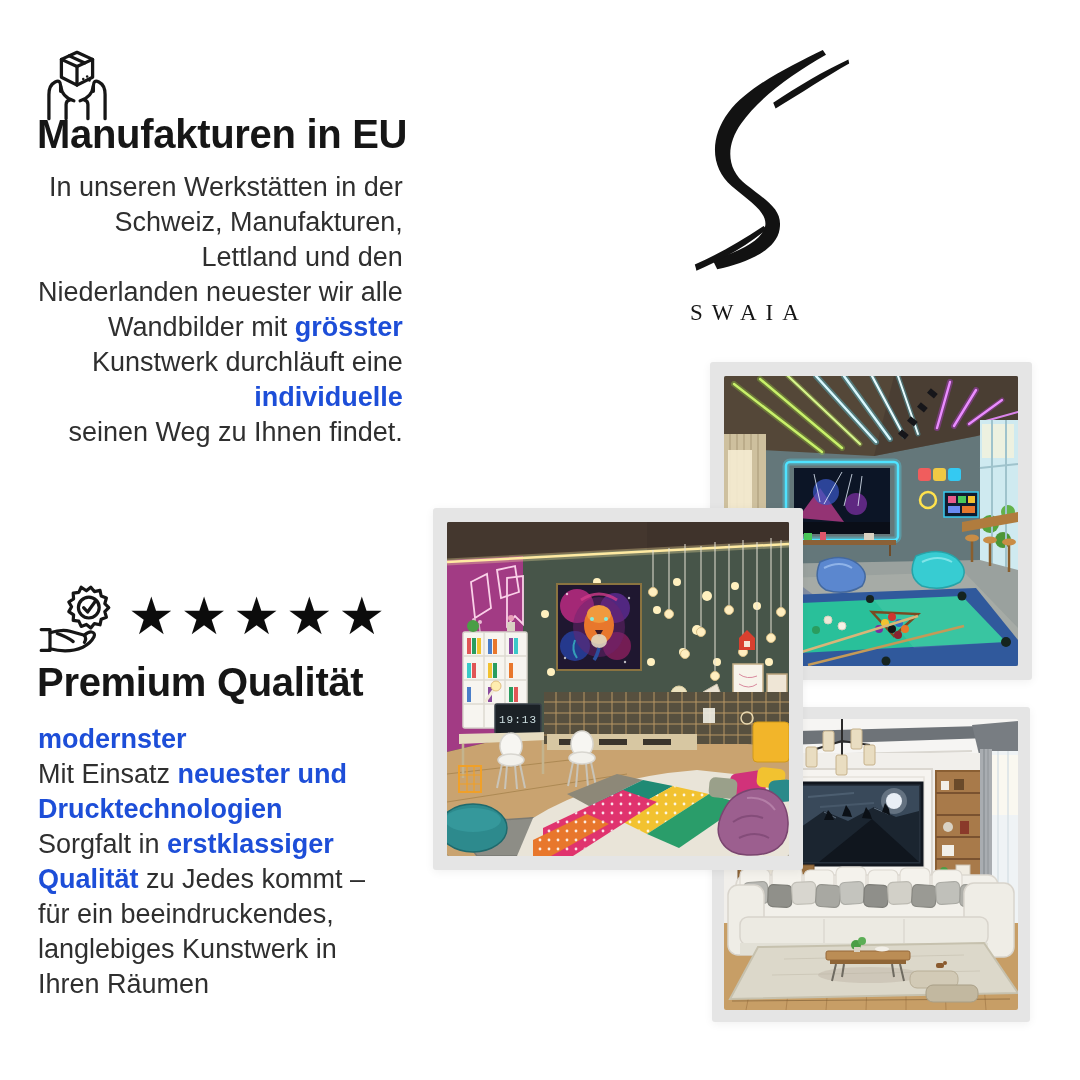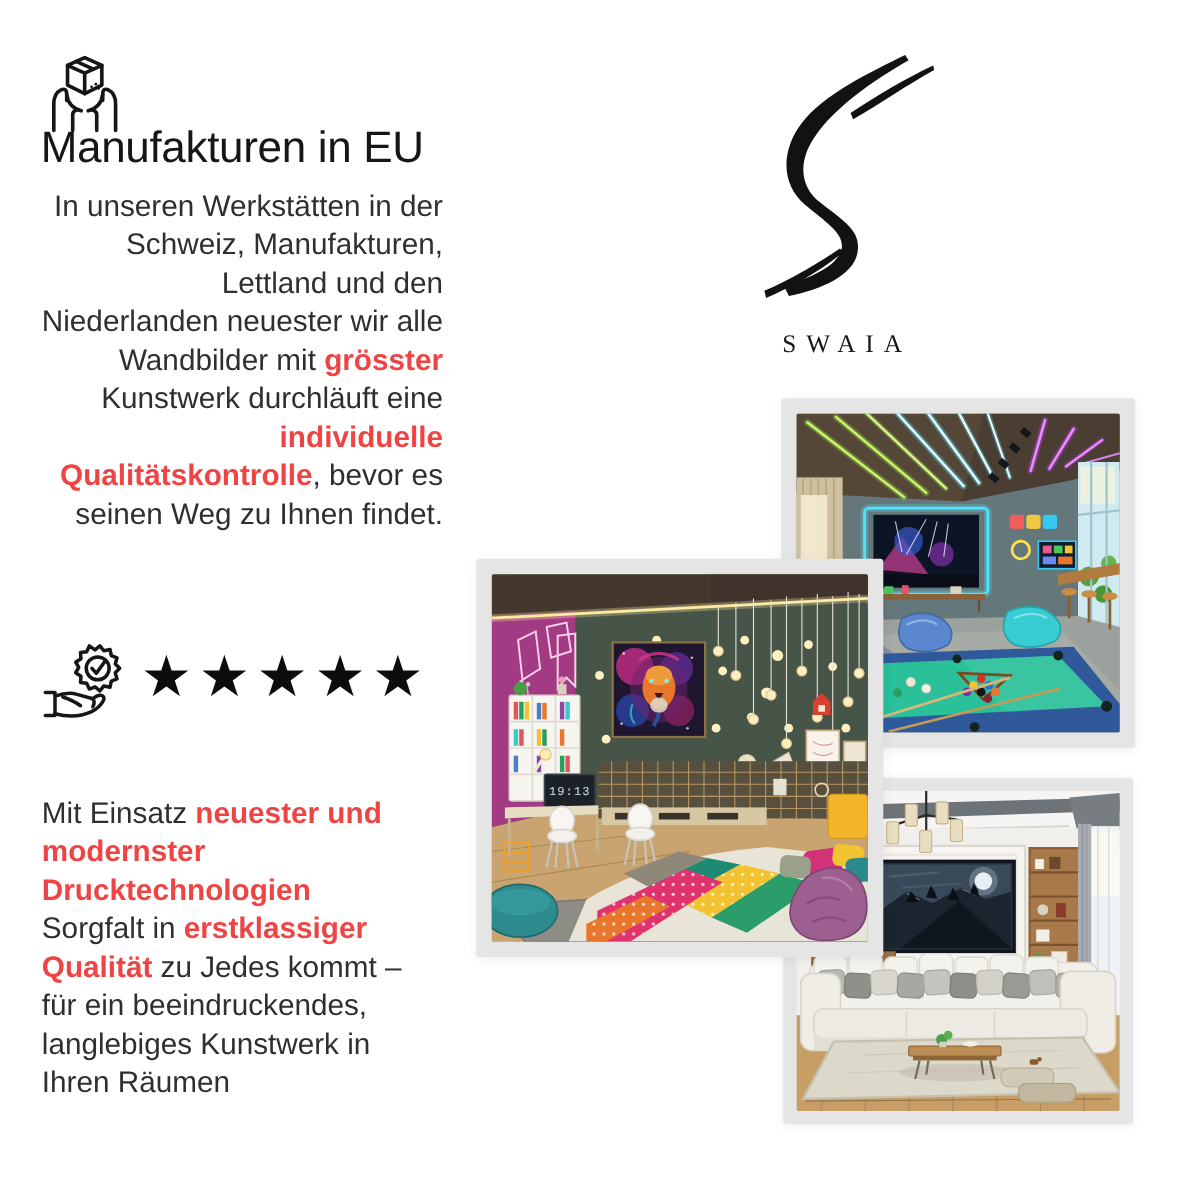--- a/index.html
+++ b/index.html
@@ -6,7 +6,7 @@
   .canvas{position:relative;width:1080px;height:1080px;background:#ffffff;overflow:hidden;
           font-family:"Liberation Sans",sans-serif;color:#1d1d1d;}
   .icon{position:absolute;}
-  .head{position:absolute;margin:0;font-size:40px;font-weight:400;color:#161616;letter-spacing:-0.3px;line-height:1.1;}
+  .head{position:absolute;margin:0;font-size:40px;font-weight:700;color:#161616;letter-spacing:-0.3px;line-height:1.1;}
   .para{position:absolute;font-size:27px;line-height:35px;color:#2f2f2f;font-weight:400;}
   .para b{font-weight:700;color:#ef4444;}
   .stars{position:absolute;font-size:52px;line-height:1;letter-spacing:6px;color:#0c0c0c;}

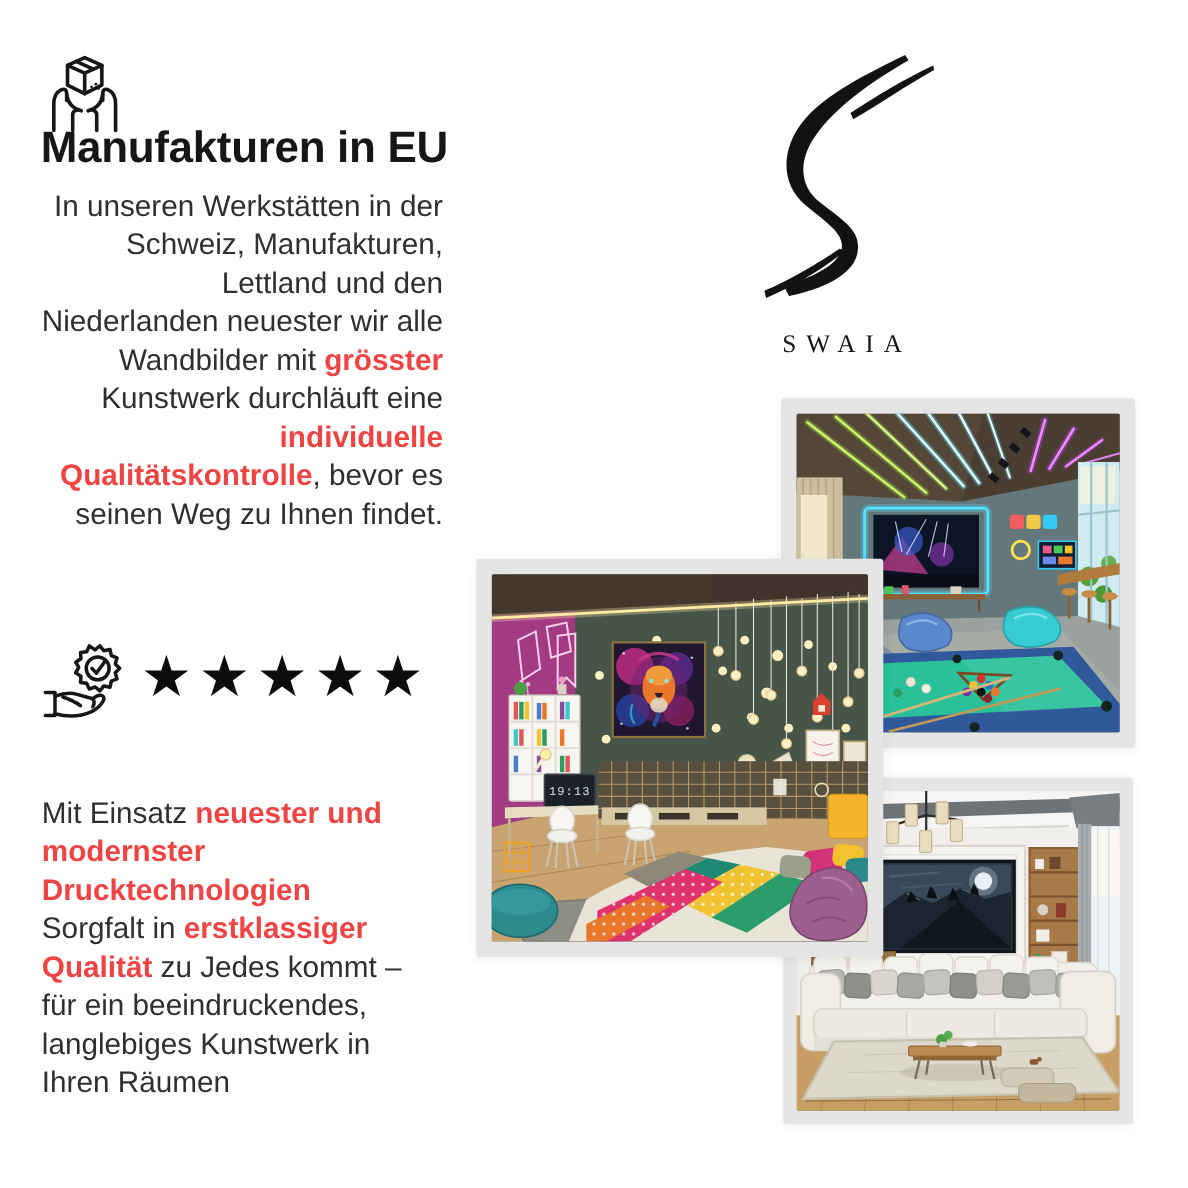--- a/index.html
+++ b/index.html
@@ -8,7 +8,7 @@
   .icon{position:absolute;}
   .head{position:absolute;margin:0;font-size:40px;font-weight:700;color:#161616;letter-spacing:-0.3px;line-height:1.1;}
   .para{position:absolute;font-size:27px;line-height:35px;color:#2f2f2f;font-weight:400;}
-  .para b{font-weight:700;color:#ef4444;}
+  .para b{font-weight:700;color:#1d4ed8;}
   .stars{position:absolute;font-size:52px;line-height:1;letter-spacing:6px;color:#0c0c0c;}
   .stars .star{display:inline-block;}
   .logo-s{position:absolute;}

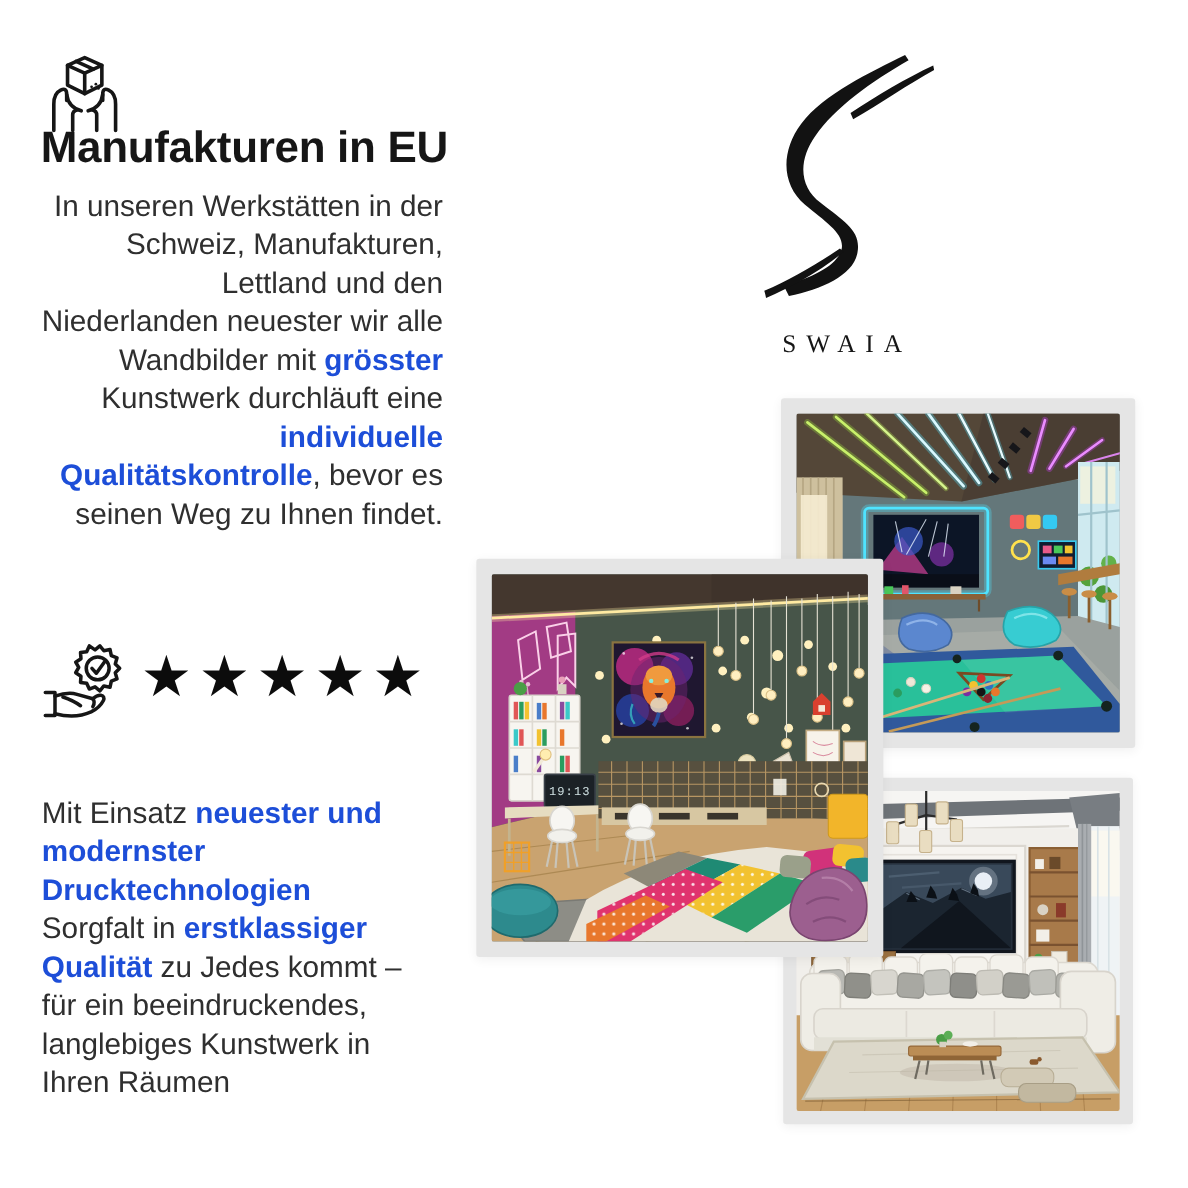--- a/index.html
+++ b/index.html
@@ -13,7 +13,7 @@
   .stars .star{display:inline-block;}
   .logo-s{position:absolute;}
   .wordmark{position:absolute;font-family:"Liberation Serif",serif;font-size:23px;letter-spacing:9px;
-            color:#161616;text-align:center;font-weight:400;}
+            color:#161616;font-weight:400;}
   .card{position:absolute;background:#e5e5e5;box-sizing:border-box;border-radius:3px;
         box-shadow:0 2px 10px rgba(0,0,0,0.06);}
   .card svg{display:block;width:100%;height:100%;border-radius:2px;}

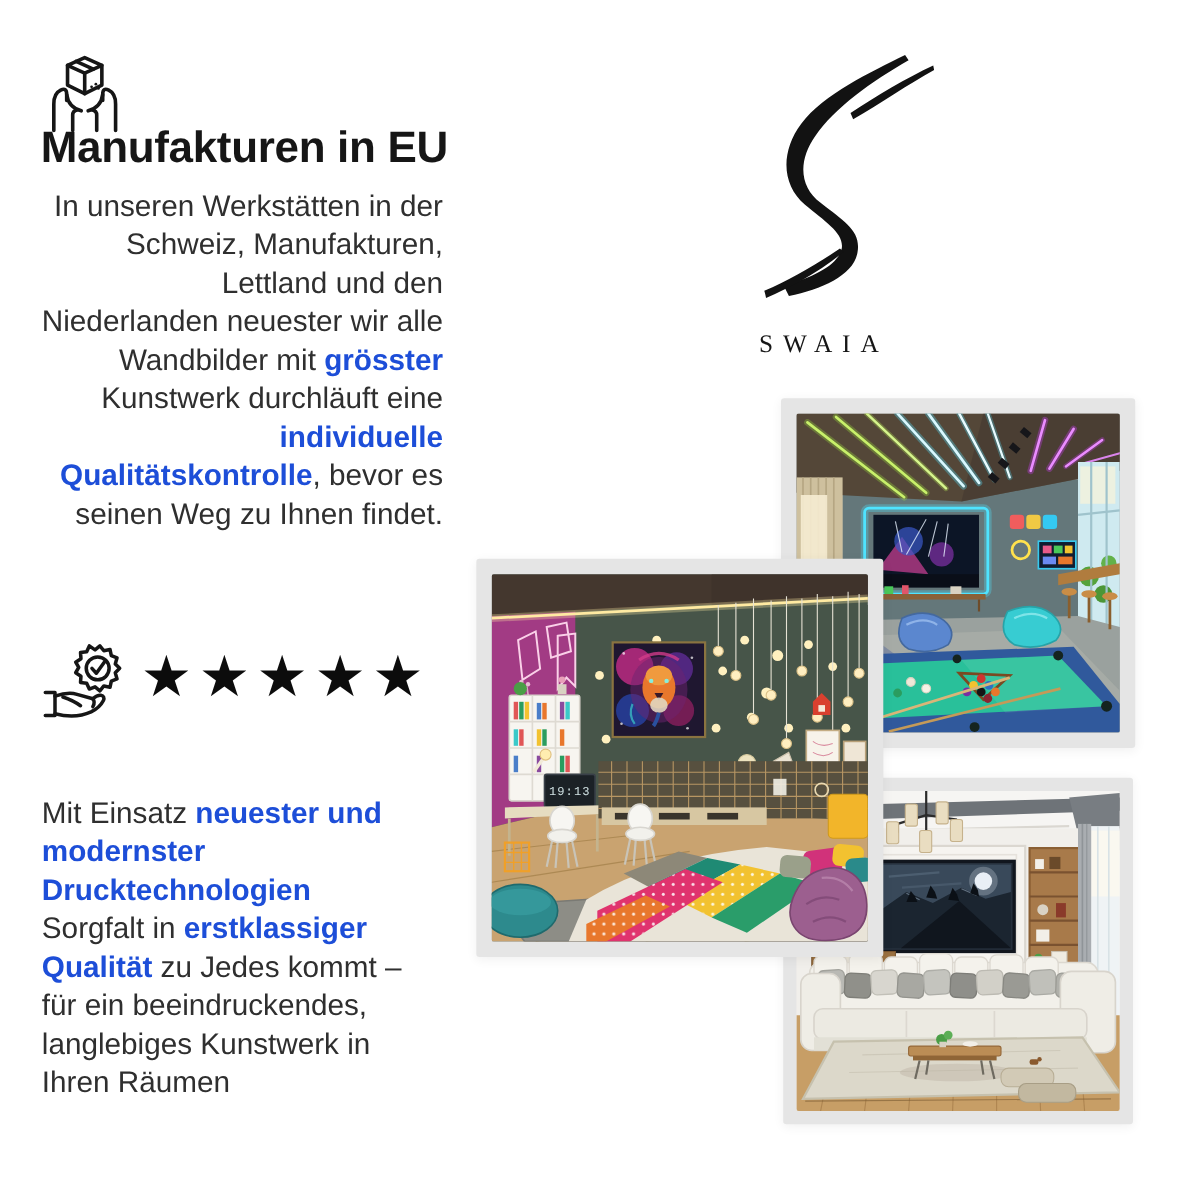--- a/index.html
+++ b/index.html
@@ -61,7 +61,6 @@
       <div><span>Wandbilder mit </span><b>grösster</b></div>
       <div><span>Kunstwerk durchläuft eine</span></div>
       <div><b>individuelle</b></div>
-      <div><b>Qualitätskontrolle</b><span>, bevor es</span></div>
       <div><span>seinen Weg zu Ihnen findet.</span></div>
     </div>
 

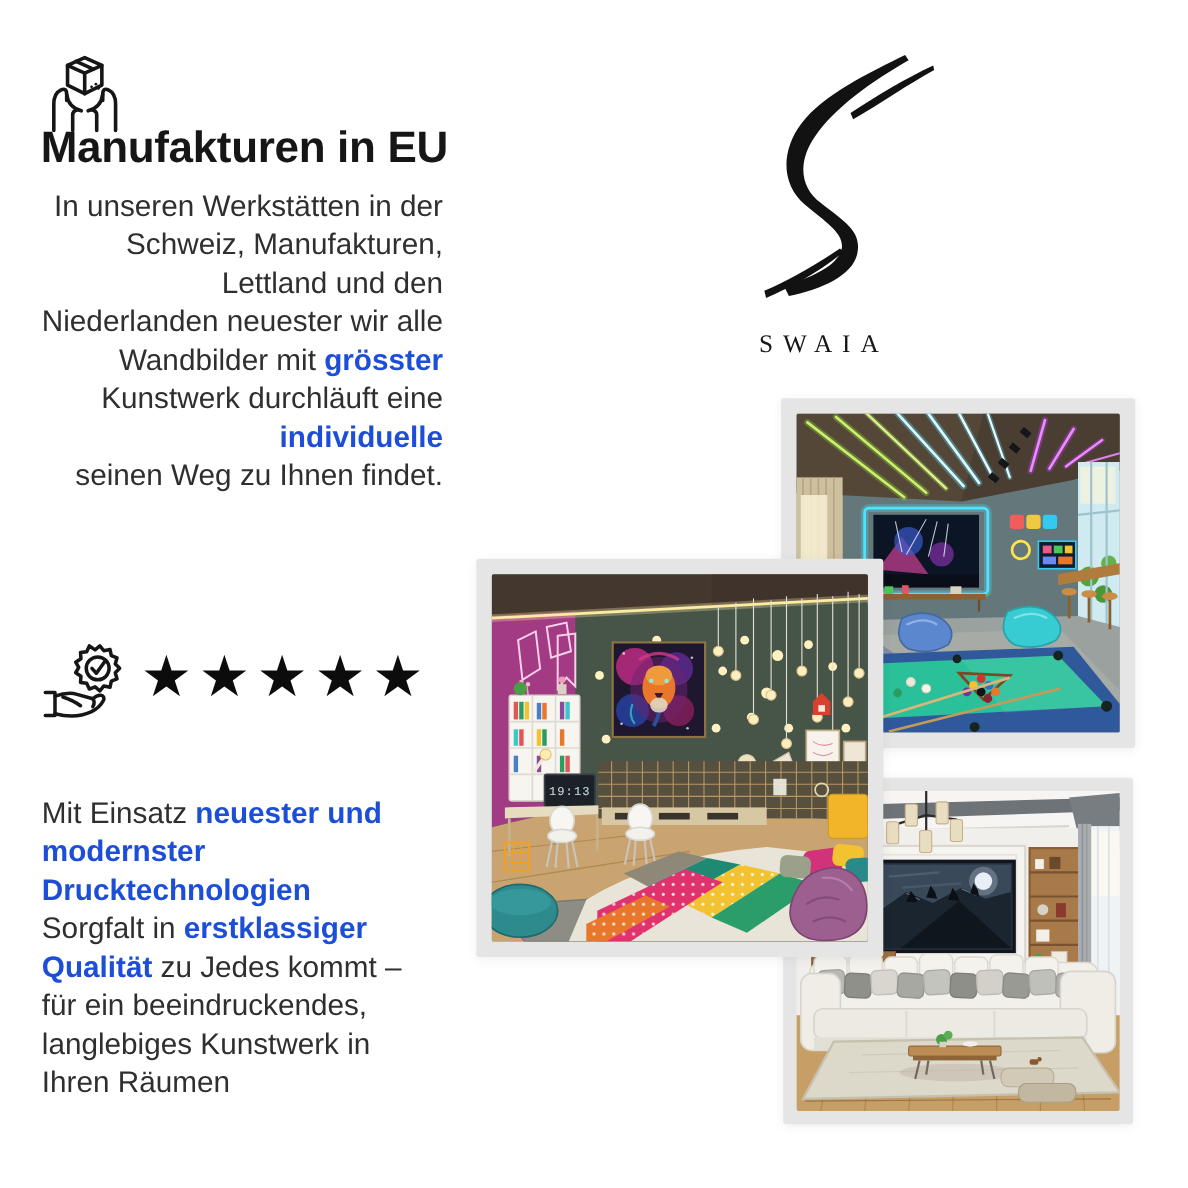--- a/index.html
+++ b/index.html
@@ -77,6 +77,7 @@
 
   <div class="stars stars-row"><span class="star">★</span><span class="star">★</span><span class="star">★</span><span class="star">★</span><span class="star">★</span></div>
 
+  <h1 class="head h-quality">Premium Qualität</h1>
 
   <div class="para p-quality">
       <div><span>Mit Einsatz </span><b>neuester und</b></div>

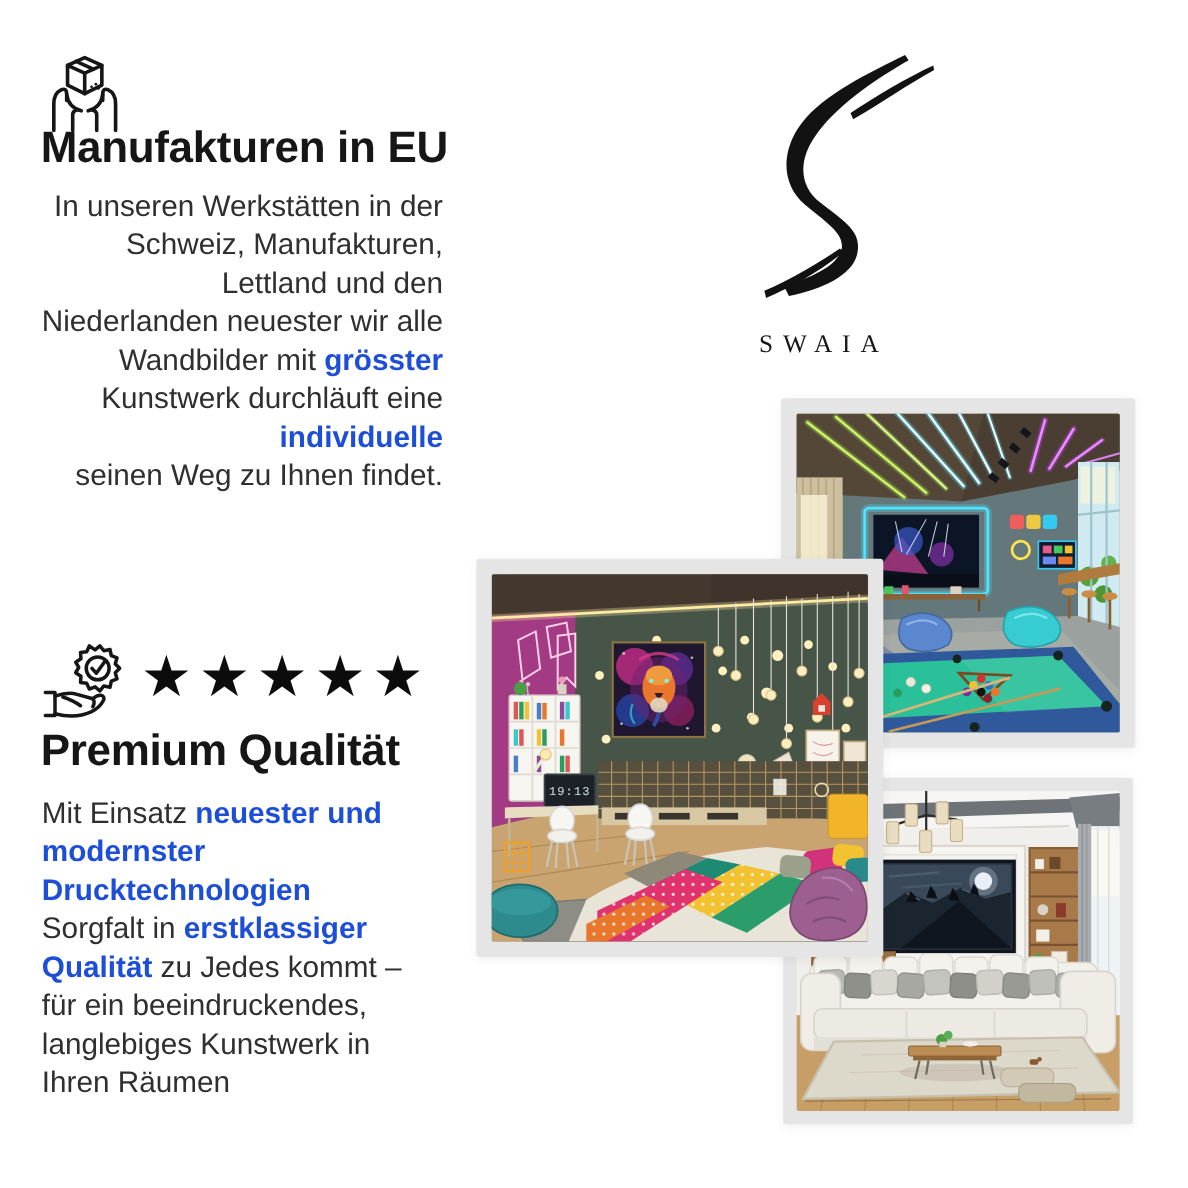--- a/index.html
+++ b/index.html
@@ -80,8 +80,8 @@
   <h1 class="head h-quality">Premium Qualität</h1>
 
   <div class="para p-quality">
+      <div><b>modernster</b></div>
       <div><span>Mit Einsatz </span><b>neuester und</b></div>
-      <div><b>modernster</b></div>
       <div><b>Drucktechnologien</b></div>
       <div><span>Sorgfalt in </span><b>erstklassiger</b></div>
       <div><b>Qualität</b><span> zu Jedes kommt –</span></div>

